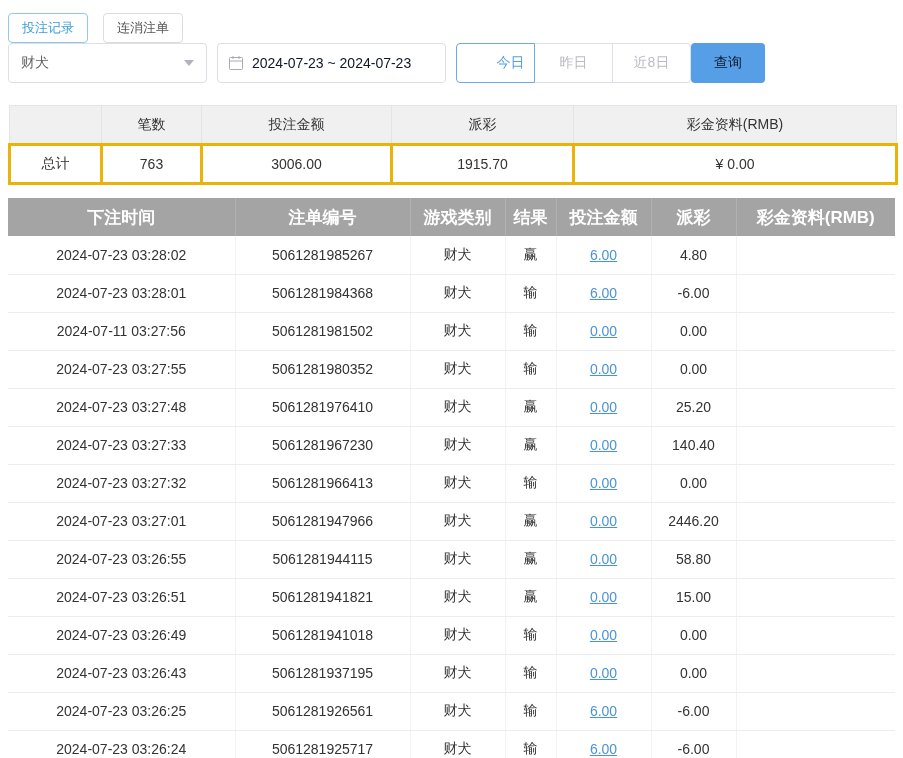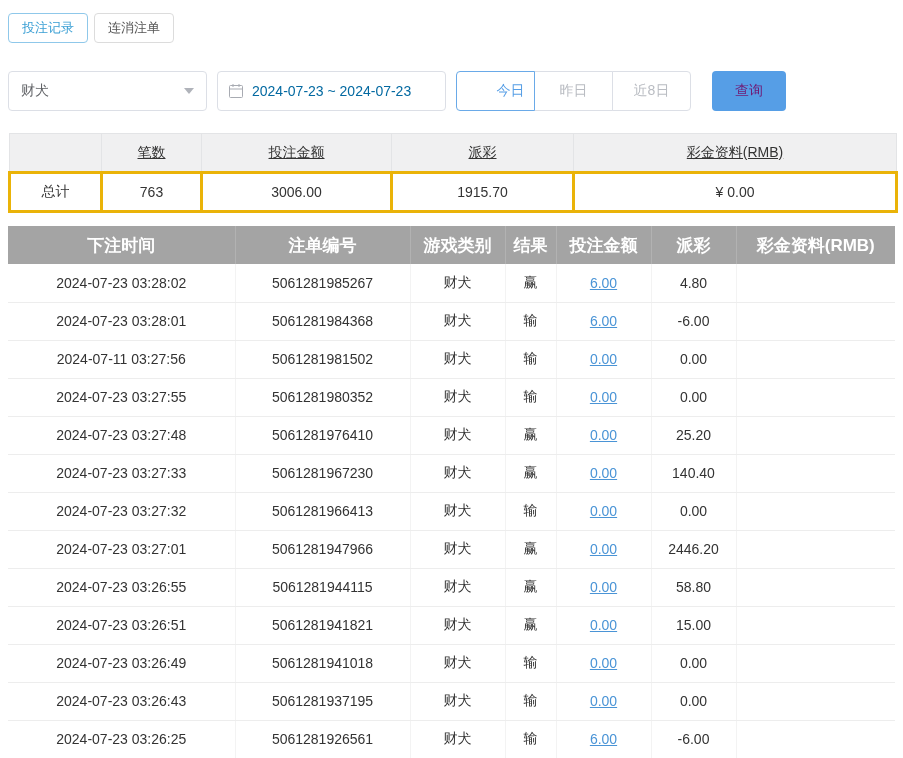--- a/index.html
+++ b/index.html
@@ -8,7 +8,7 @@
   .page { padding:13px 8px 0 8px; }
 
   
-  .tabs-row { display:flex; gap:6px; margin-bottom:28px; }
+  .tabs-row { display:flex; gap:15px; margin-bottom:0; }
   .tab { height:30px; padding:0 13px; border-radius:4px; background:#fff;
     font-size:13px; cursor:pointer; font-family:inherit; }
   .tab.active { border:1px solid #8fc8ea; color:#3a9fd4; }

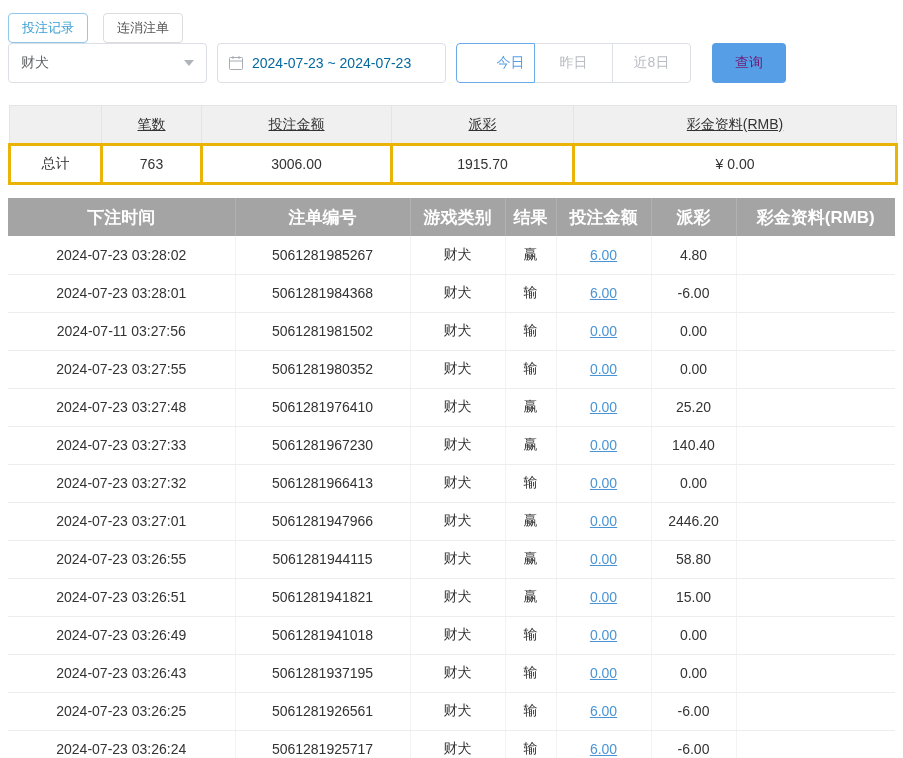--- a/index.html
+++ b/index.html
@@ -23,7 +23,7 @@
     border-right:5px solid transparent; border-top:6px solid #b0b3ba; }
   .date-picker { margin-left:10px; width:229px; height:40px; border:1px solid #dcdfe6;
     border-radius:4px; display:flex; align-items:center; gap:8px; padding:0 10px;
-    font-size:14px; color:#0369a1; cursor:pointer; background:#fff; }
+    font-size:14px; color:#0f172a; cursor:pointer; background:#fff; }
   .btn-group { display:flex; margin-left:10px; }
   .qbtn { width:79px; height:40px; background:#fff; border:1px solid #dcdfe6;
     font-size:14px; color:#b9bcc2; cursor:pointer; margin-left:-1px; position:relative;

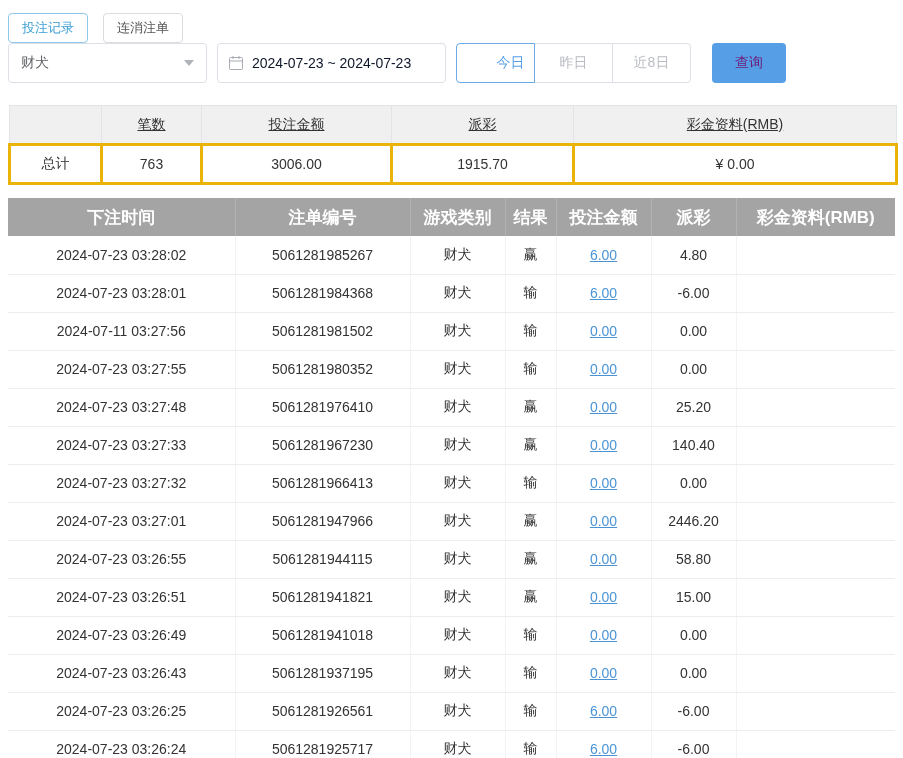--- a/index.html
+++ b/index.html
@@ -31,8 +31,8 @@
   .qbtn:first-child { border-radius:4px 0 0 4px; margin-left:0; }
   .qbtn:last-child { border-radius:0 4px 4px 0; }
   .qbtn.active { border-color:#6aaae8; color:#569ee6; z-index:1;padding-left:30px; }
-  .search-btn { margin-left:21px; width:74px; height:40px; background:#569ee6;
-    color:#701a75; border:none; border-radius:4px; font-size:14px; cursor:pointer;
+  .search-btn { margin-left:0; width:74px; height:40px; background:#569ee6;
+    color:#0f172a; border:none; border-radius:4px; font-size:14px; cursor:pointer;
     font-family:inherit; }
 
   

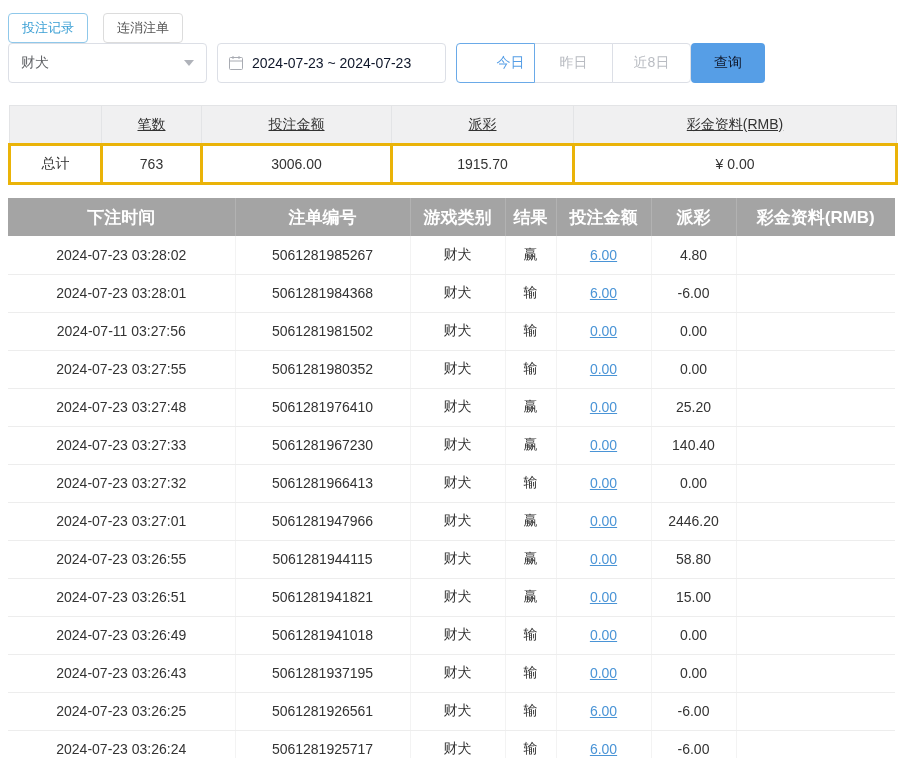--- a/index.html
+++ b/index.html
@@ -39,7 +39,7 @@
   table { border-collapse:collapse; table-layout:fixed; width:887px; }
   .summary-table { margin-bottom:13px; }
   .summary-table th { background:#f0f0f1; height:39px; font-size:14px; font-weight:400;
-    color:#333; text-align:center; border:1px solid #e3e4e6;text-decoration:underline; }
+    color:#333; text-align:center; border:1px solid #e3e4e6; }
   .summary-table td { background:#fff; height:39px; font-size:14px; color:#333;
     text-align:center; border:3px solid #eab308; }
 

